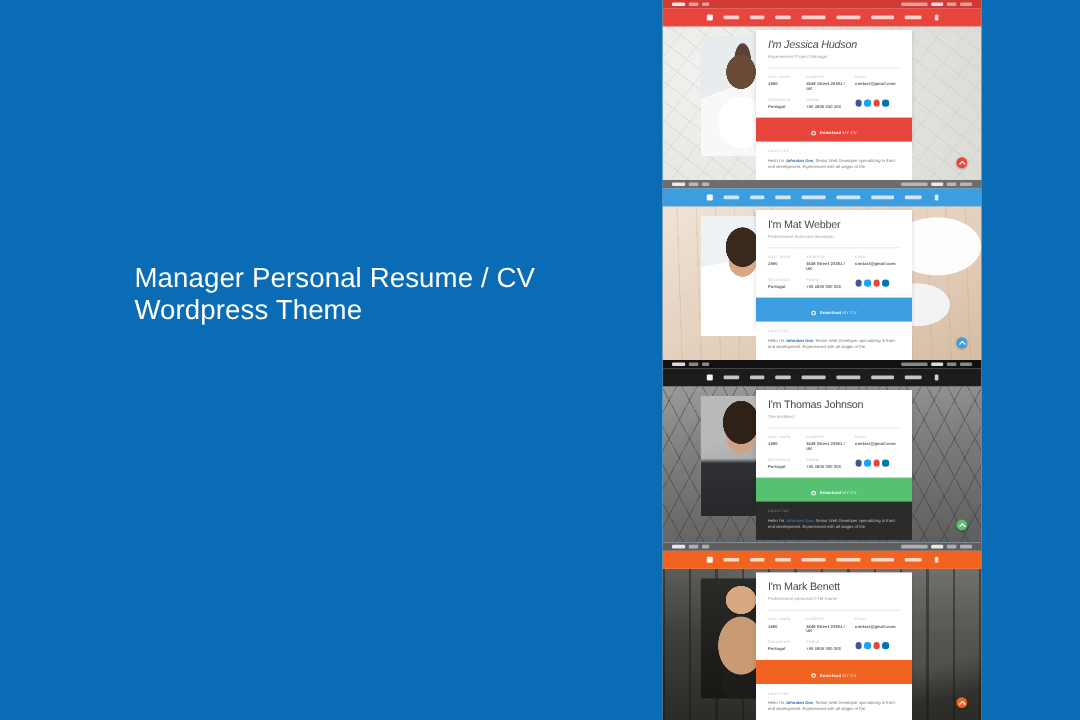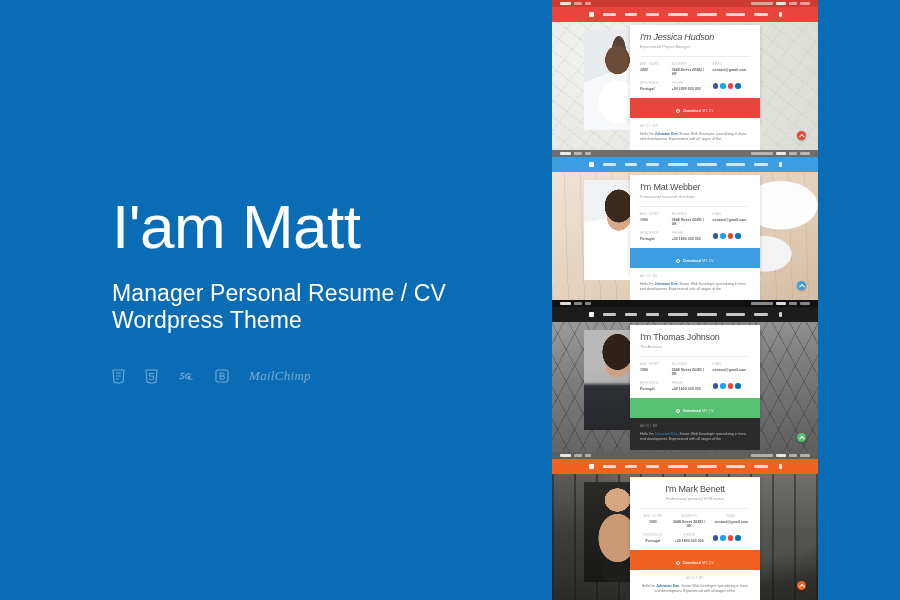--- a/index.html
+++ b/index.html
@@ -190,7 +190,6 @@
   <div class="promo-inner">
 
     <div class="title-row">
-      <div class="title">I'am Matt</div>
     </div>
 
     <div class="subtitle">Manager Personal Resume / CV Wordpress Theme</div>

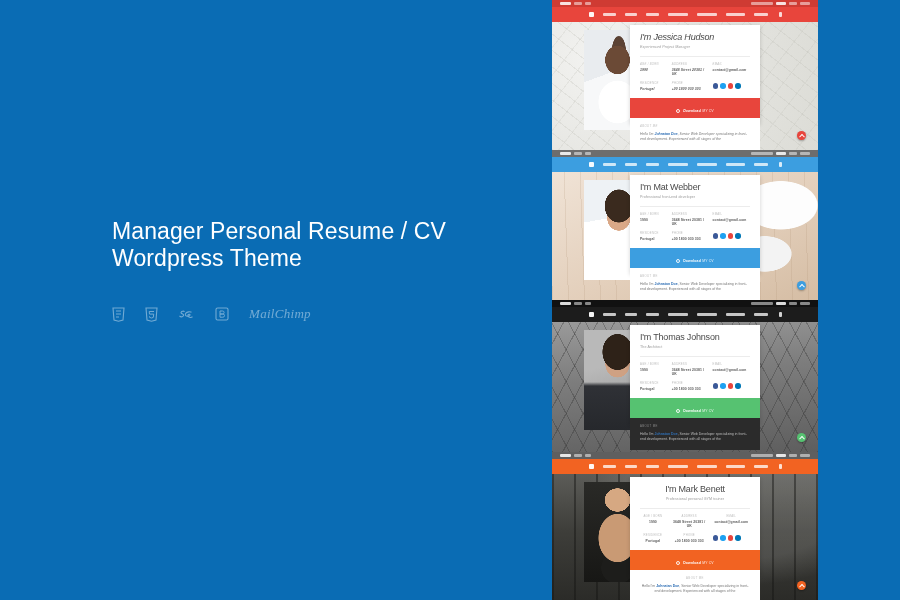--- a/index.html
+++ b/index.html
@@ -194,33 +194,6 @@
 
     <div class="subtitle">Manager Personal Resume / CV Wordpress Theme</div>
 
-    <div class="tech-row">
-      <span class="tech-icon">
-        <svg width="13" height="15" viewBox="0 0 13 15" fill="none" stroke="currentColor" stroke-width="1.1">
-          <path d="M1 1h11l-1 12-4.5 1.3L2 13 1 1z"></path>
-          <path d="M4 4h5M4 7h5M4 10h3" stroke-width="1"></path>
-        </svg>
-      </span>
-      <span class="tech-icon">
-        <svg width="13" height="15" viewBox="0 0 13 15" fill="none" stroke="currentColor" stroke-width="1.1">
-          <path d="M1 1h11l-1 12-4.5 1.3L2 13 1 1z"></path>
-          <path d="M9 4.5H4.2l.3 2.6h4.2l-.4 3.3-1.8.6-1.9-.6-.1-1.1" stroke-width="1"></path>
-        </svg>
-      </span>
-      <span class="tech-icon">
-        <svg width="17" height="12" viewBox="0 0 17 12" fill="none" stroke="currentColor" stroke-width="1.1">
-          <path d="M13.5 4.2c-1.6-.9-4.4-.3-5.6 1-1 1.1-.6 2.3.6 2.8 1.3.5 2.9.2 3.4-.7.4-.8-.3-1.3-1.1-1-.9.3-1.2 1.3-.6 2.2.8 1.2 3 1.3 4.3.3"></path>
-          <path d="M1.5 7.8c.8.9 2.6 1.1 3.6.3.9-.7.6-1.7-.6-2.2-1.2-.5-1.8-1.1-1.3-1.9.5-.9 2.4-1.1 3.4-.4"></path>
-        </svg>
-      </span>
-      <span class="tech-icon">
-        <svg width="14" height="14" viewBox="0 0 14 14" fill="none" stroke="currentColor" stroke-width="1.1">
-          <rect x="1" y="1" width="12" height="12" rx="1.6"></rect>
-          <path d="M5 4h2.6a1.5 1.5 0 010 3H5V4zm0 3h2.9a1.6 1.6 0 010 3.2H5V7z" stroke-width="1"></path>
-        </svg>
-      </span>
-      <span class="tech-word">MailChimp</span>
-    </div>
 
   </div>
 </div>

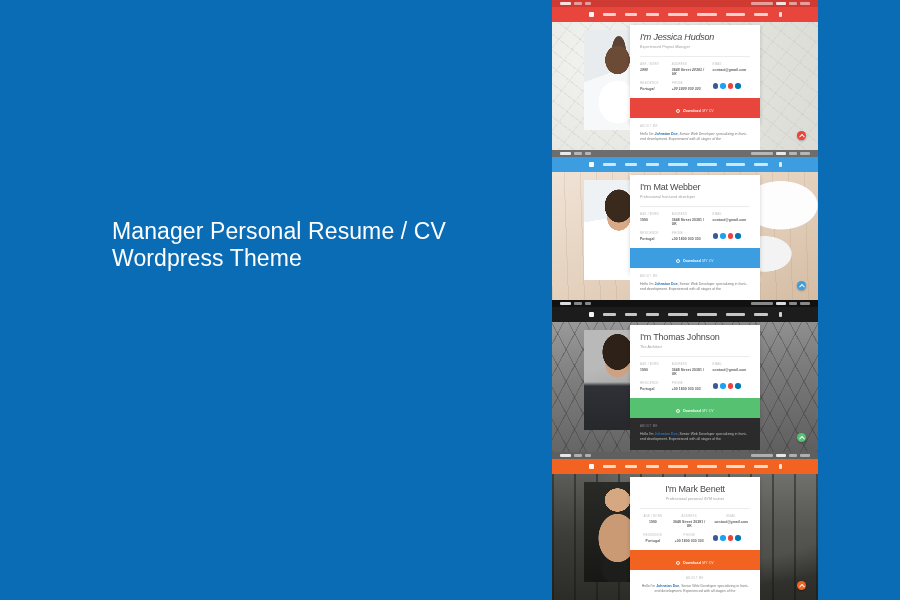--- a/index.html
+++ b/index.html
@@ -64,7 +64,7 @@
   .preview.p1 { height:150px;font-style:italic; }
   .preview.p2 { height:150px; }
   .preview.p3 { height:152px; }
-  .preview.p4 { height:148px;text-align:center; }
+  .preview.p4 { height:148px; }
 
   
   .util-bar {

